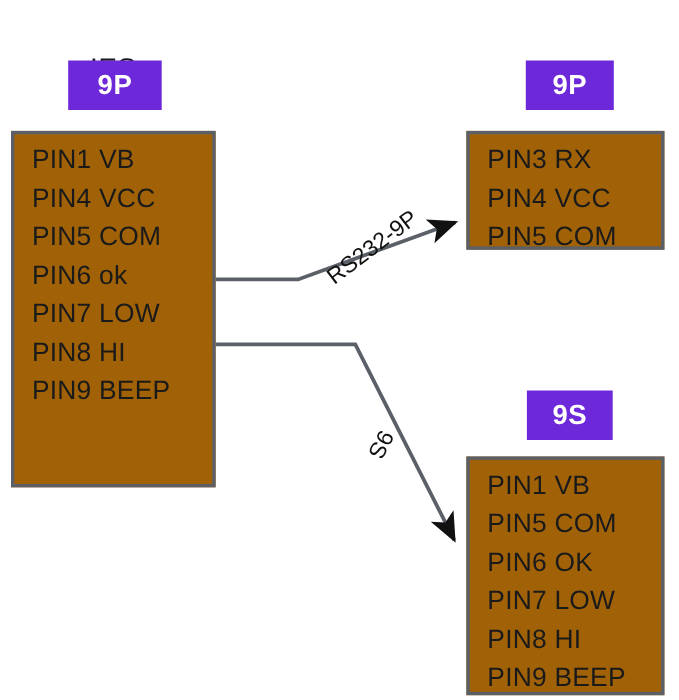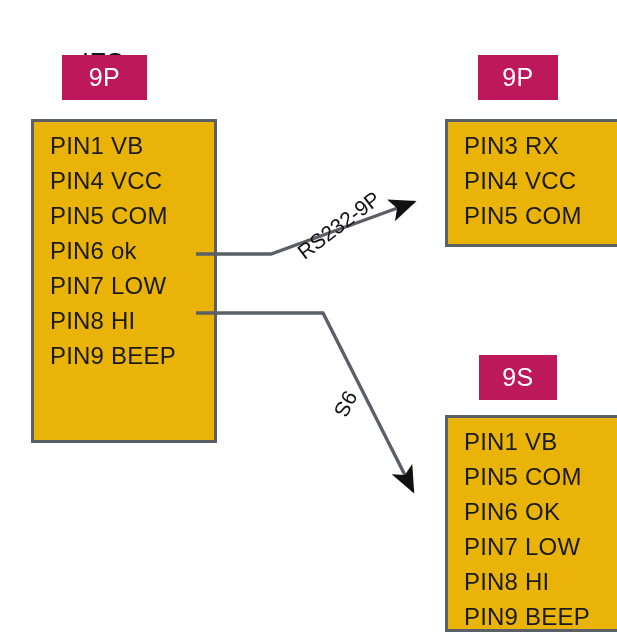--- a/index.html
+++ b/index.html
@@ -27,10 +27,10 @@
   }
   .badge {
     position: absolute;
-    background: #be185d;
+    background: #6d28d9;
     color: #ffffff;
     font-size: 25px;
-    font-weight: 400;
+    font-weight: 700;
     display: flex;
     align-items: center;
     justify-content: center;

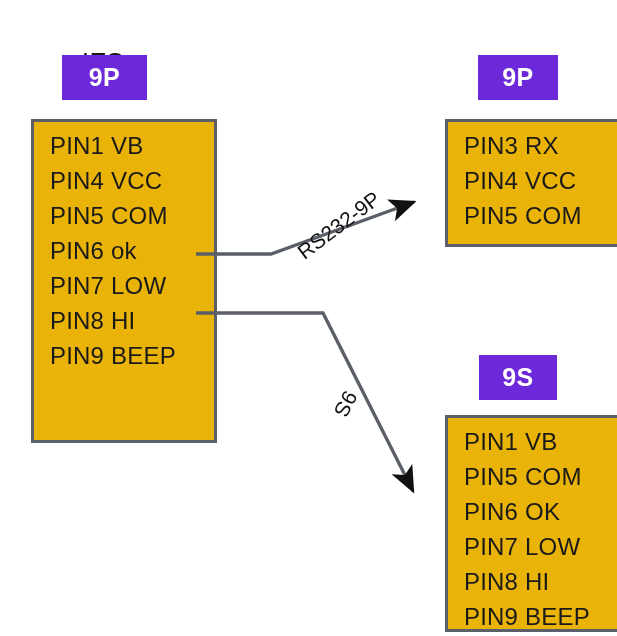--- a/index.html
+++ b/index.html
@@ -39,9 +39,8 @@
   .pin-box {
     position: absolute;
     border: 3px solid #5b6068;
-    background: #eab308;
+    background: #a16207;
     box-sizing: border-box;
-    margin-left: 21px;
   }
   .pin-list {
     position: absolute;

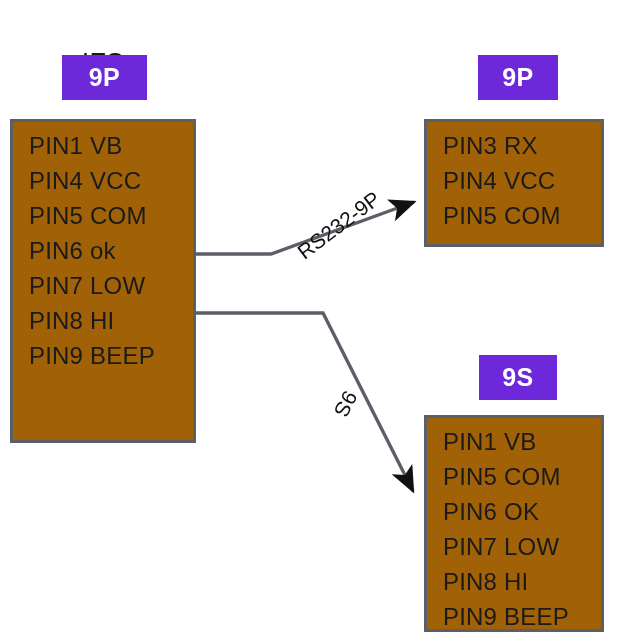--- a/index.html
+++ b/index.html
@@ -102,7 +102,7 @@
   </div>
 
   <div class="badge" id="ewj-badge" style="left:478px; top:55px; width:80px; height:45px;">9P</div>
-  <div class="pin-box" id="ewj-box" style="left:424px; top:119px; width:180px; height:128px;">
+  <div class="pin-box" id="ewj-box" style="left:424px; top:119px; width:180px; height:108px;">
     <div class="pin-list">
       <div class="pin-row">PIN3 RX</div>
       <div class="pin-row">PIN4 VCC</div>

